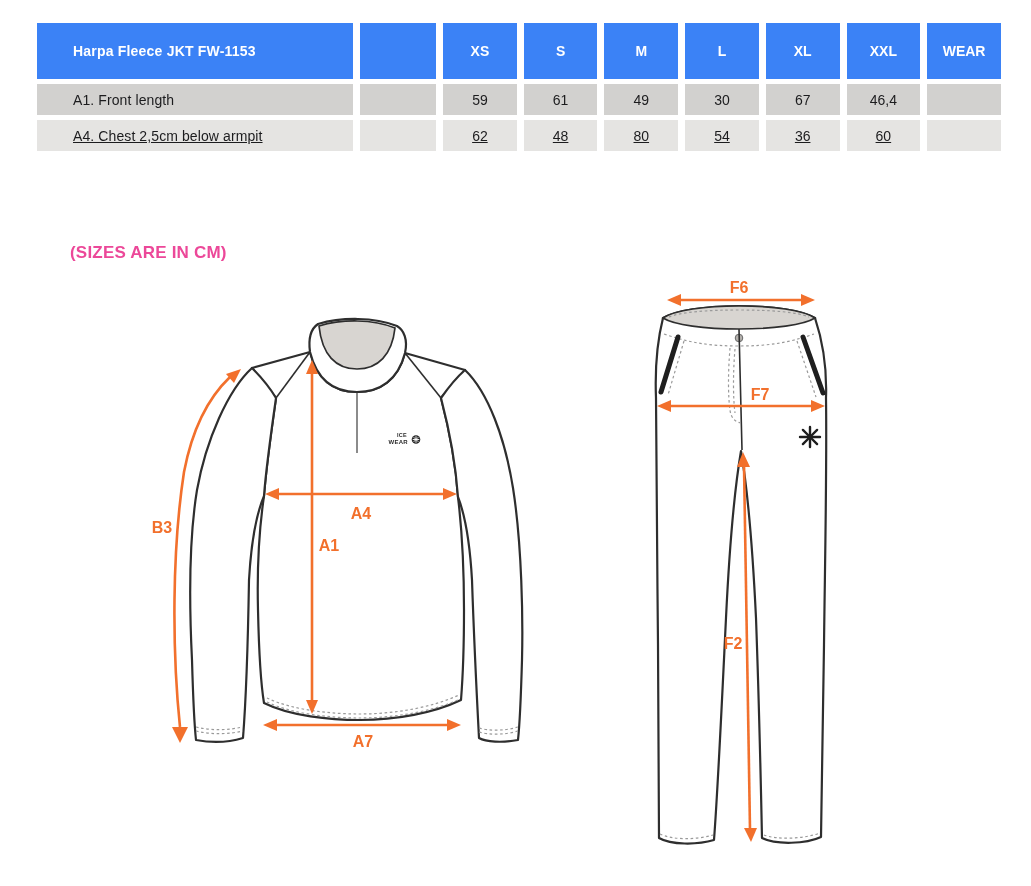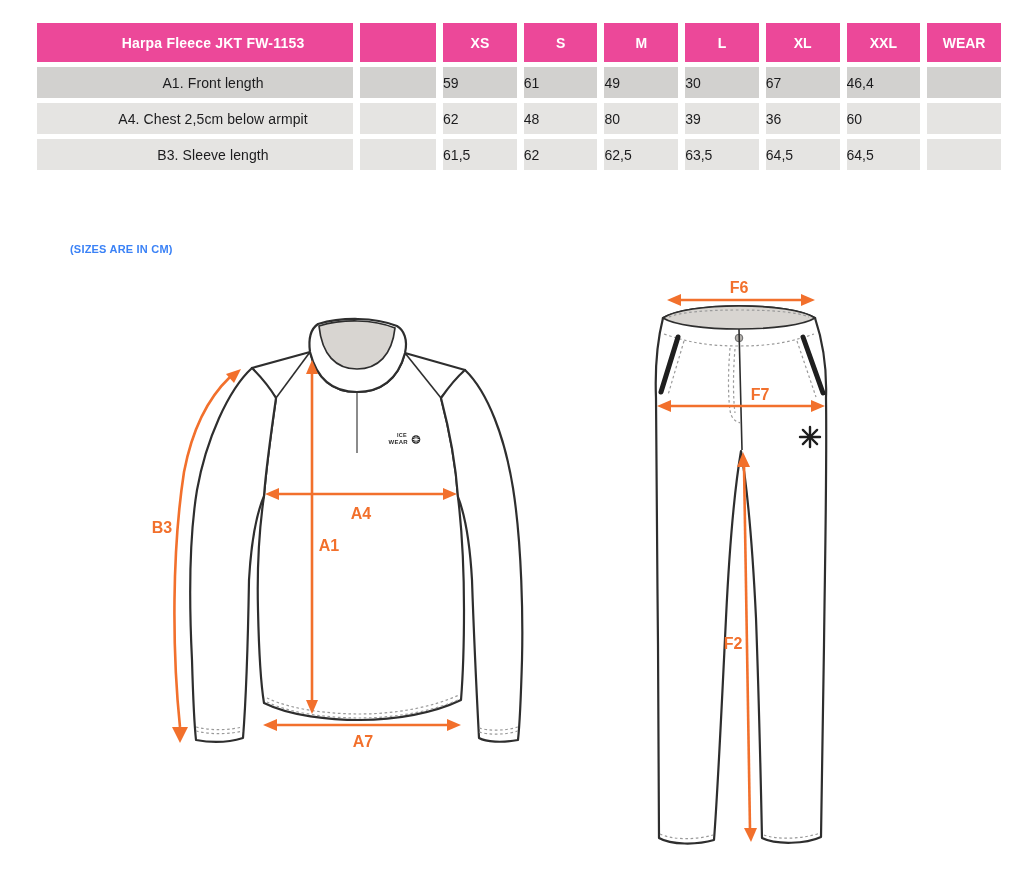--- a/index.html
+++ b/index.html
@@ -20,7 +20,7 @@
     overflow:hidden; white-space:nowrap;
   }
   table.size-chart thead th {
-    background:#ec4899; color:#ffffff; height:39px; font-weight:bold;text-align:center;
+    background:#3b82f6; color:#ffffff; height:56px; font-weight:bold;
   }
   th.cell-title { text-align:left; padding-left:36px; font-size:15px; letter-spacing:.2px; }
   th.cell-size  { text-align:center; font-size:14px;margin-top:30px; }

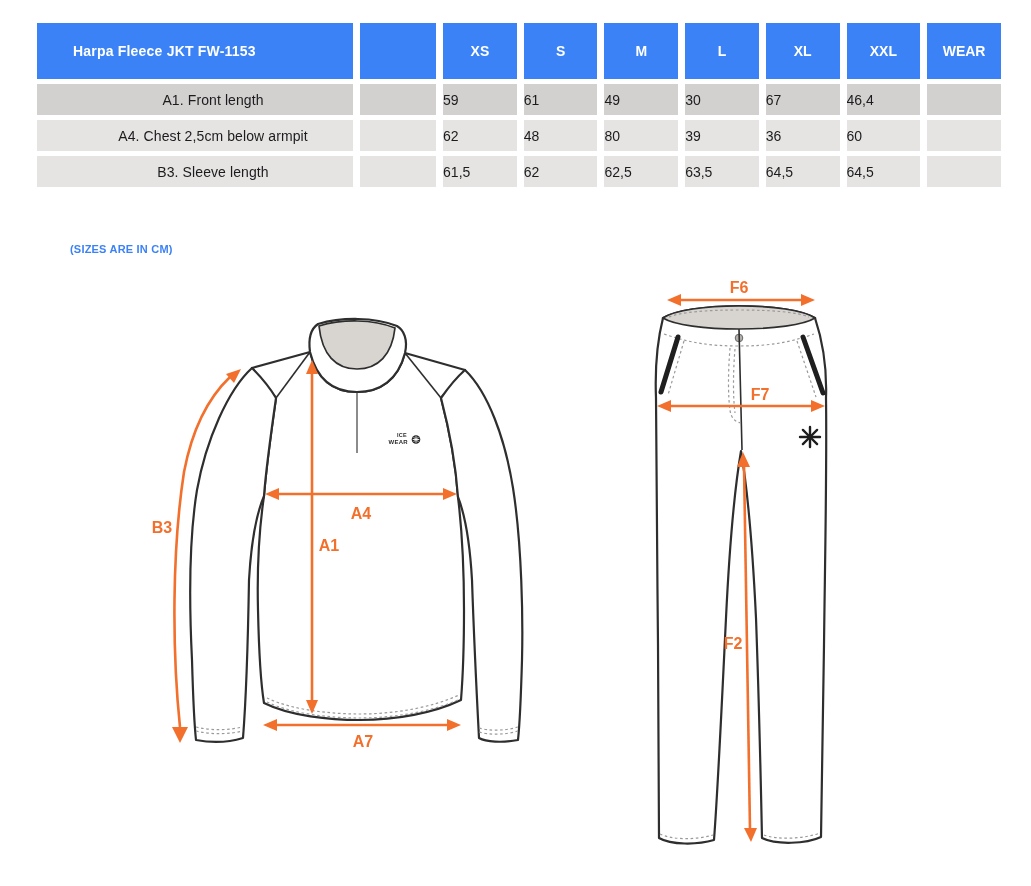--- a/index.html
+++ b/index.html
@@ -25,7 +25,7 @@
   th.cell-title { text-align:left; padding-left:36px; font-size:15px; letter-spacing:.2px; }
   th.cell-size  { text-align:center; font-size:14px;margin-top:30px; }
   tbody td { height:31px; text-align:left; }
-  td.cell-label { text-align:center; padding-left:36px; letter-spacing:.1px; }
+  td.cell-label { text-align:left; padding-left:36px; letter-spacing:.1px; }
   tr.row-dark  td { background:#D2D1CF; }
   tr.row-light td { background:#E5E4E2; }
 

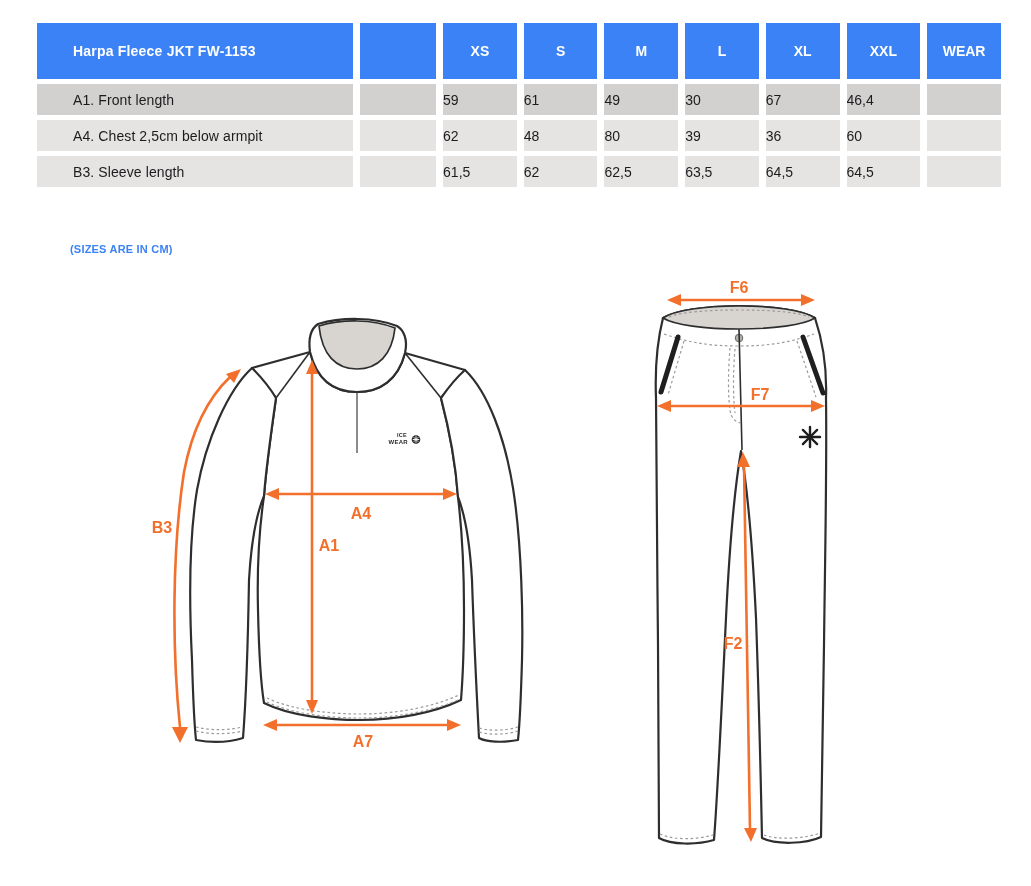--- a/index.html
+++ b/index.html
@@ -24,7 +24,7 @@
   }
   th.cell-title { text-align:left; padding-left:36px; font-size:15px; letter-spacing:.2px; }
   th.cell-size  { text-align:center; font-size:14px;margin-top:30px; }
-  tbody td { height:31px; text-align:left; }
+  tbody td { height:31px; text-align:center; }
   td.cell-label { text-align:left; padding-left:36px; letter-spacing:.1px; }
   tr.row-dark  td { background:#D2D1CF; }
   tr.row-light td { background:#E5E4E2; }

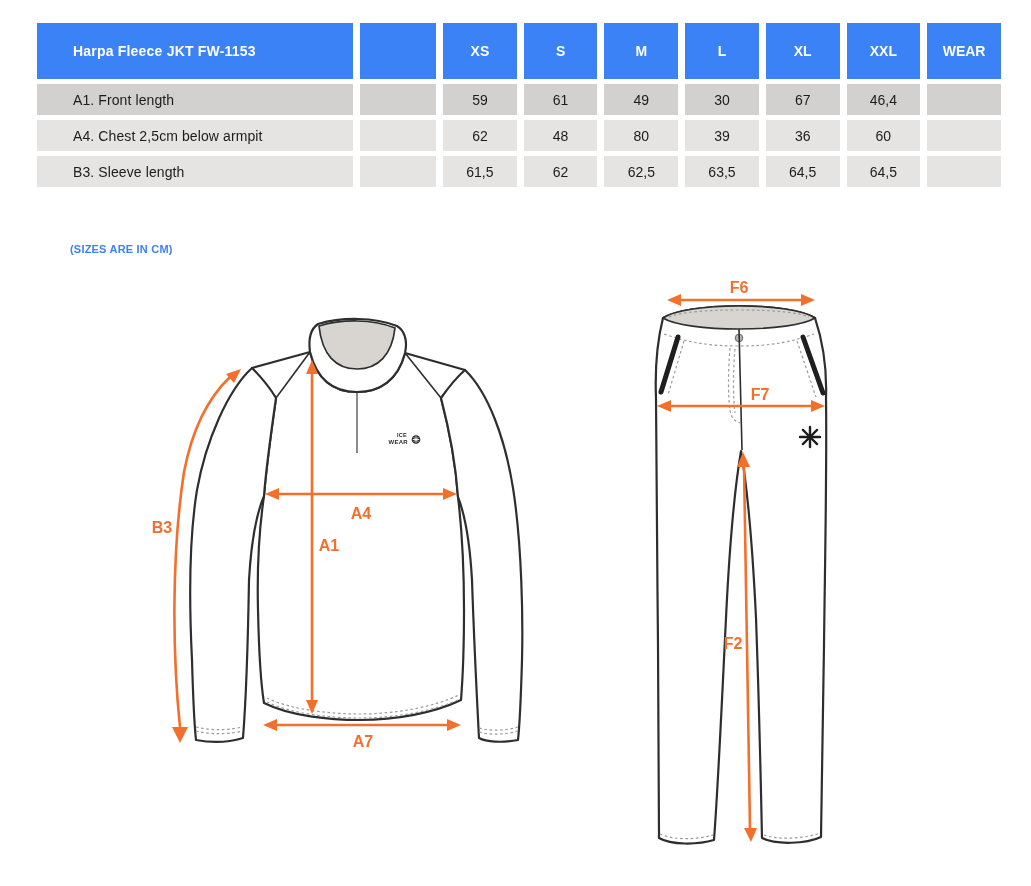--- a/index.html
+++ b/index.html
@@ -27,7 +27,7 @@
   tbody td { height:31px; text-align:center; }
   td.cell-label { text-align:left; padding-left:36px; letter-spacing:.1px; }
   tr.row-dark  td { background:#D2D1CF; }
-  tr.row-light td { background:#E5E4E2; }
+  tr.row-light td { background:#E5E4E2;text-decoration:underline; }
 
   
   .unit-note {

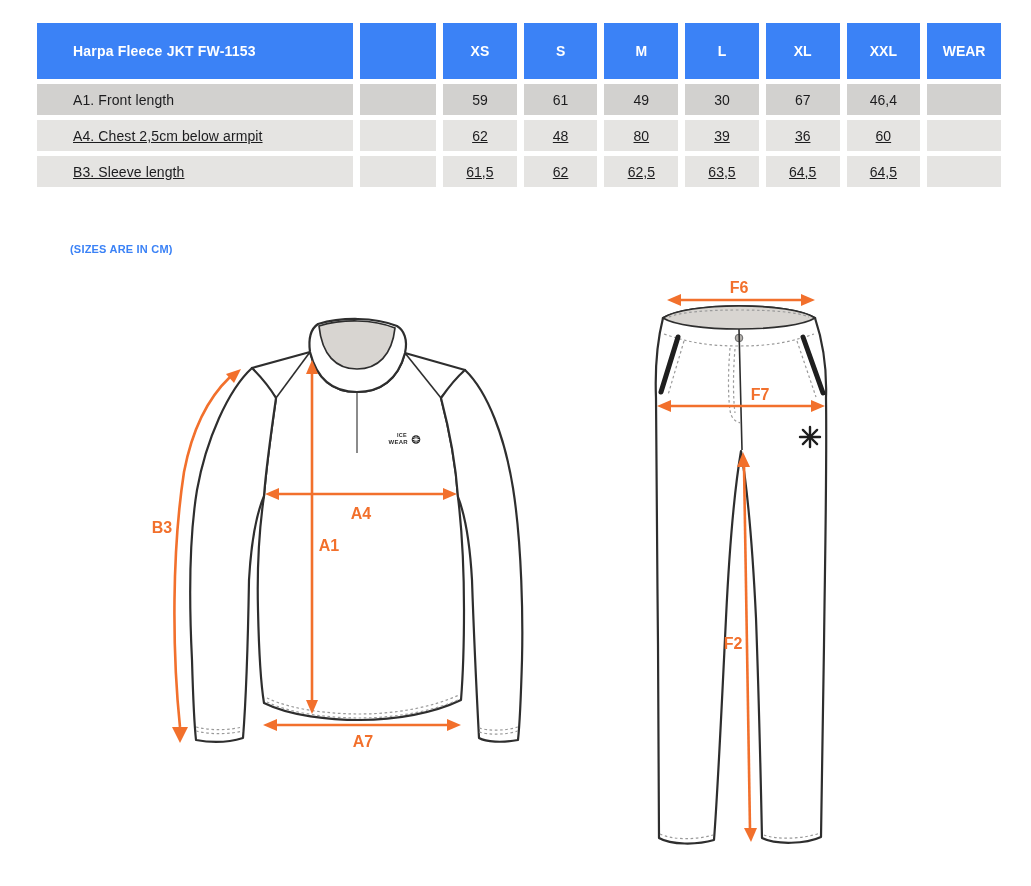--- a/index.html
+++ b/index.html
@@ -100,7 +100,7 @@
         <td>62</td>
         <td>48</td>
         <td>80</td>
-        <td>39</td>
+        <td>54</td>
         <td>36</td>
         <td>60</td>
         <td></td>

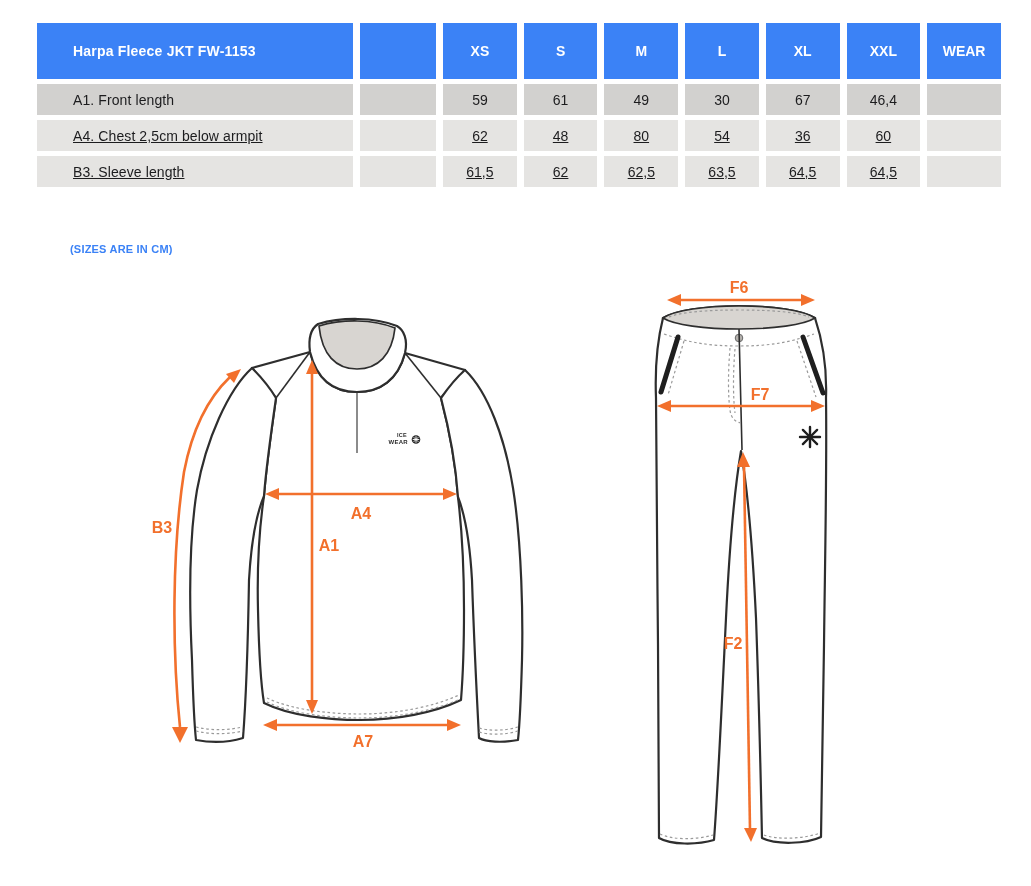--- a/index.html
+++ b/index.html
@@ -105,17 +105,6 @@
         <td>60</td>
         <td></td>
       </tr>
-      <tr class="row-light">
-        <td class="cell-label">B3. Sleeve length</td>
-        <td></td>
-        <td>61,5</td>
-        <td>62</td>
-        <td>62,5</td>
-        <td>63,5</td>
-        <td>64,5</td>
-        <td>64,5</td>
-        <td></td>
-      </tr>
     </tbody>
   </table>
 

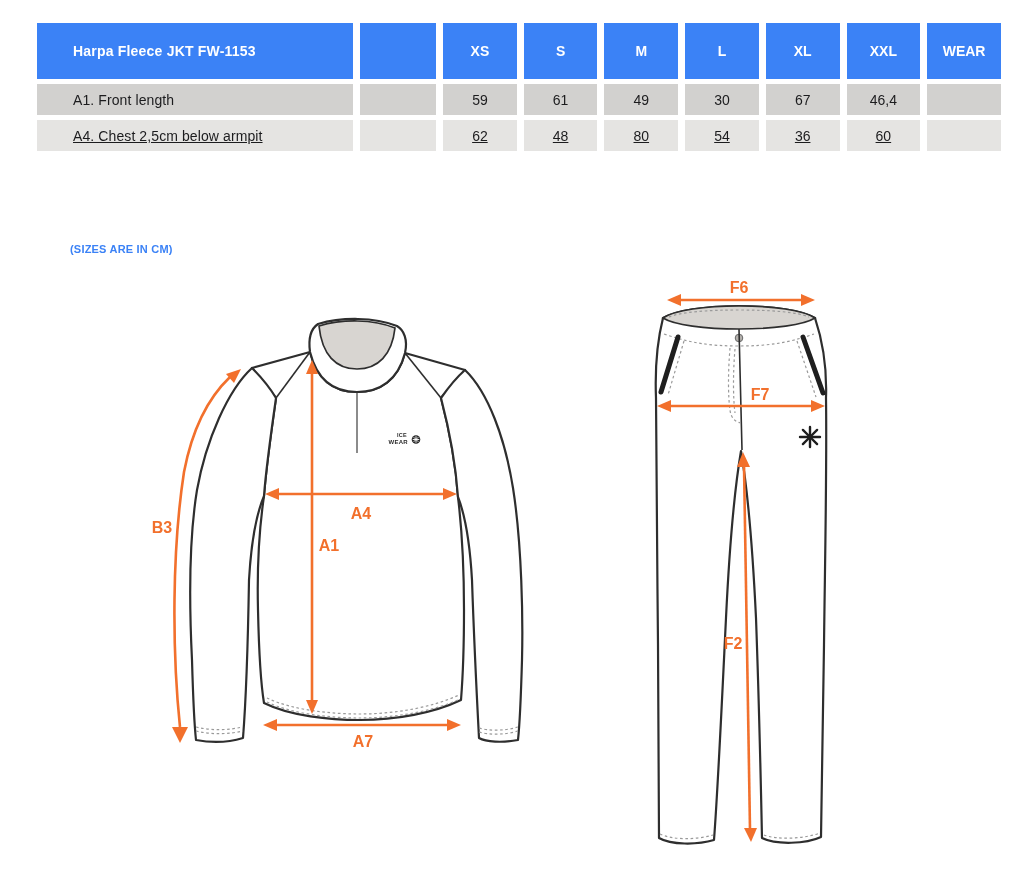--- a/index.html
+++ b/index.html
@@ -32,7 +32,7 @@
   
   .unit-note {
     position:absolute; left:70px; top:243px;
-    font-size:11px; font-weight:bold; letter-spacing:.2px; color:#3b82f6;
+    font-size:17px; font-weight:bold; letter-spacing:.2px; color:#ec4899;
   }
 
   

